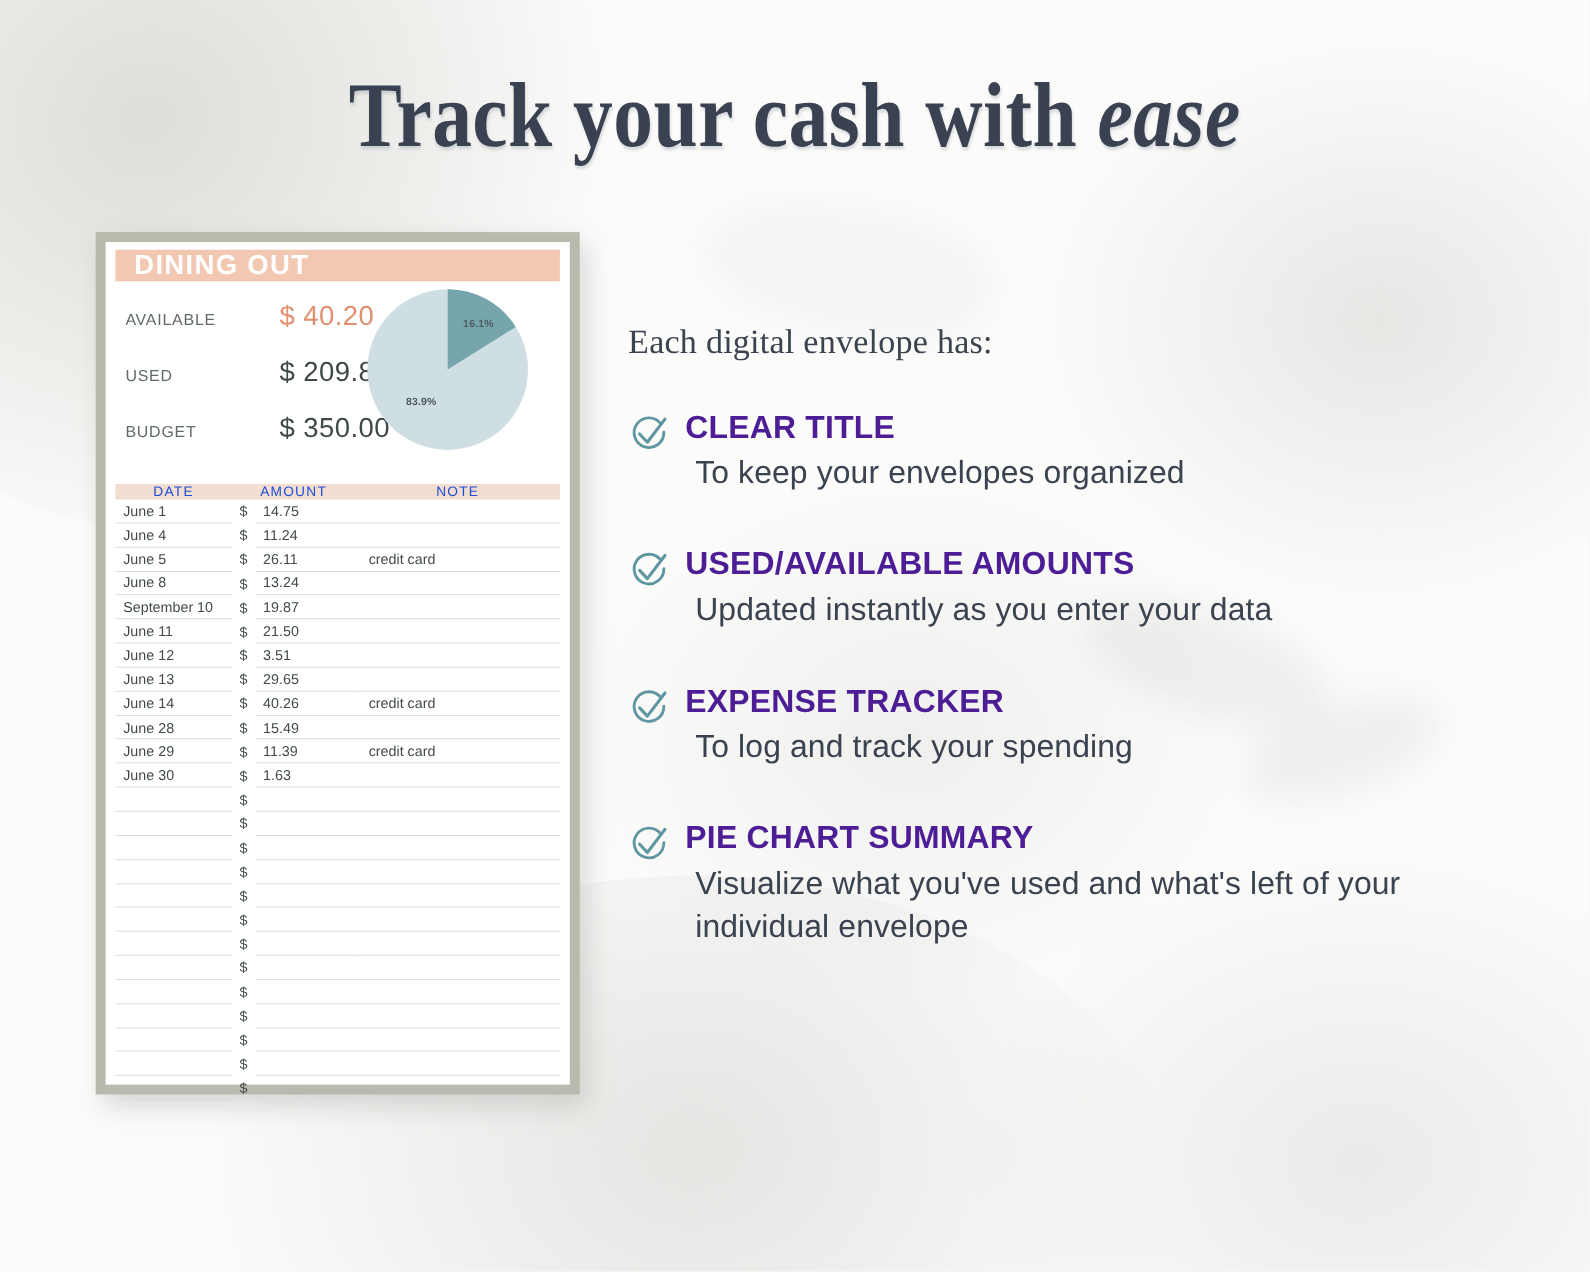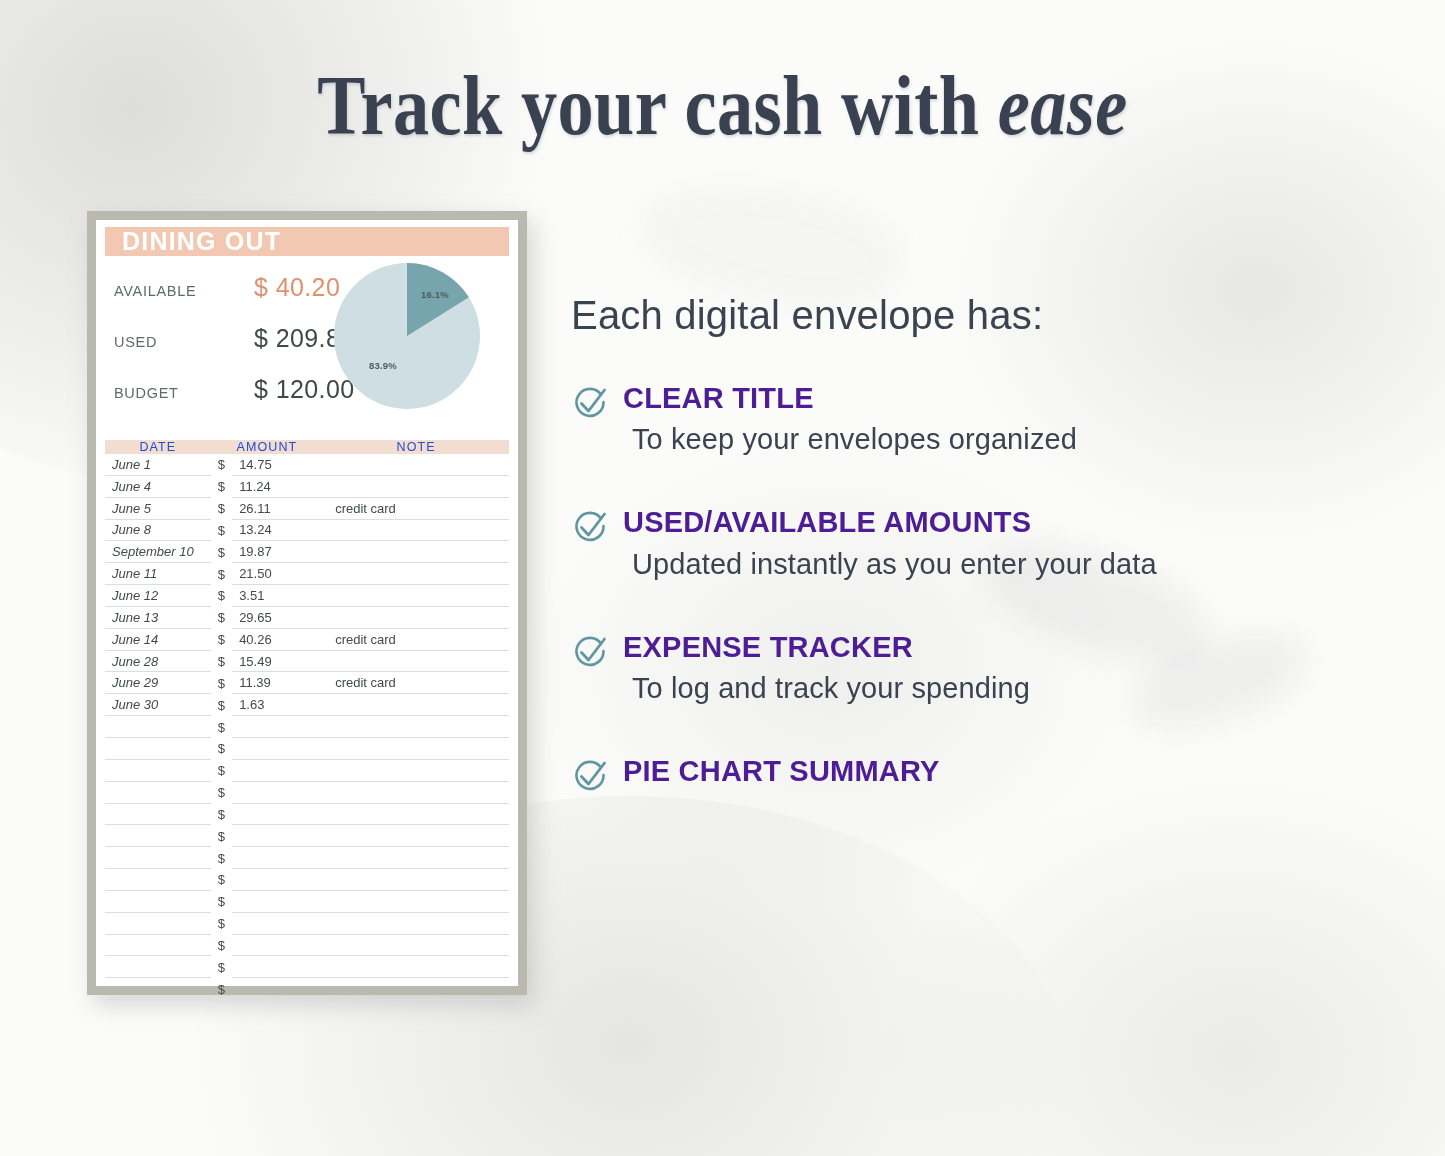--- a/index.html
+++ b/index.html
@@ -190,10 +190,11 @@
     width: 820px;
   }
   .intro {
-    font-size: 40px;
+    font-size: 31px;
     color: #3b4351;
     letter-spacing: .2px;
     margin-bottom: 44px;
+    font-family: Liberation Serif, serif;
   }
   .feature {
     display: flex;

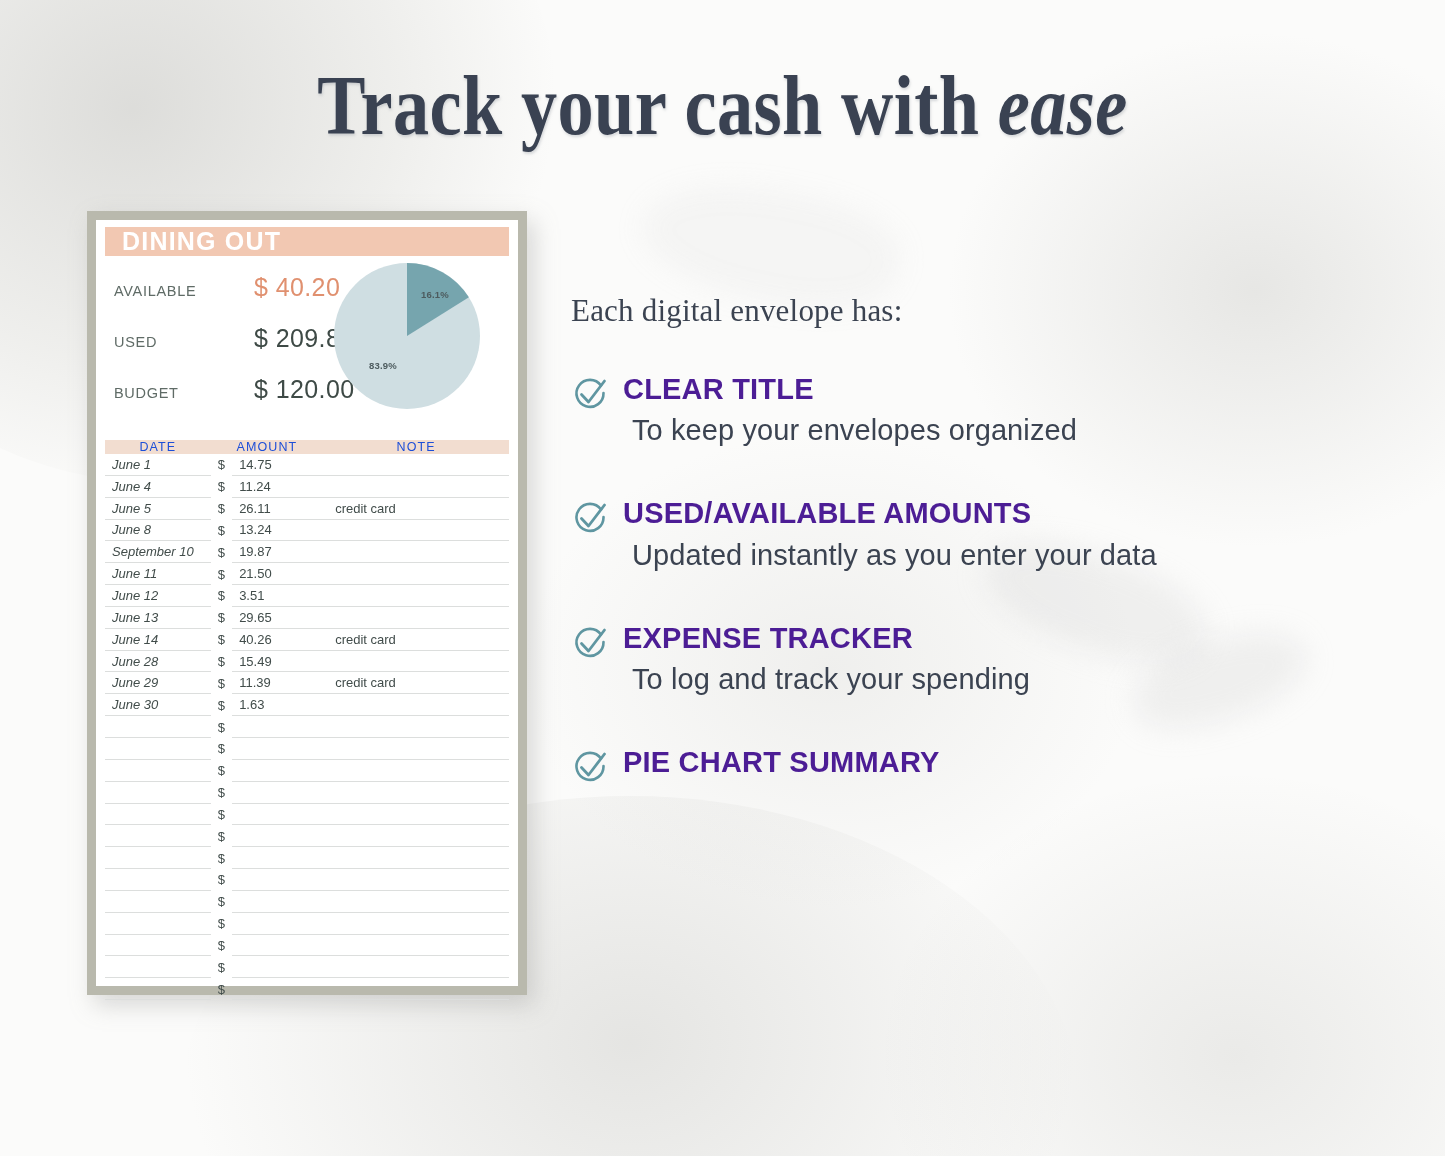--- a/index.html
+++ b/index.html
@@ -259,7 +259,7 @@
 
       <div class="sum-row">
         <span class="sum-label">BUDGET</span>
-        <span class="sum-value">$ 120.00</span>
+        <span class="sum-value">$ 350.00</span>
       </div>
 
       <div class="pie-wrap">

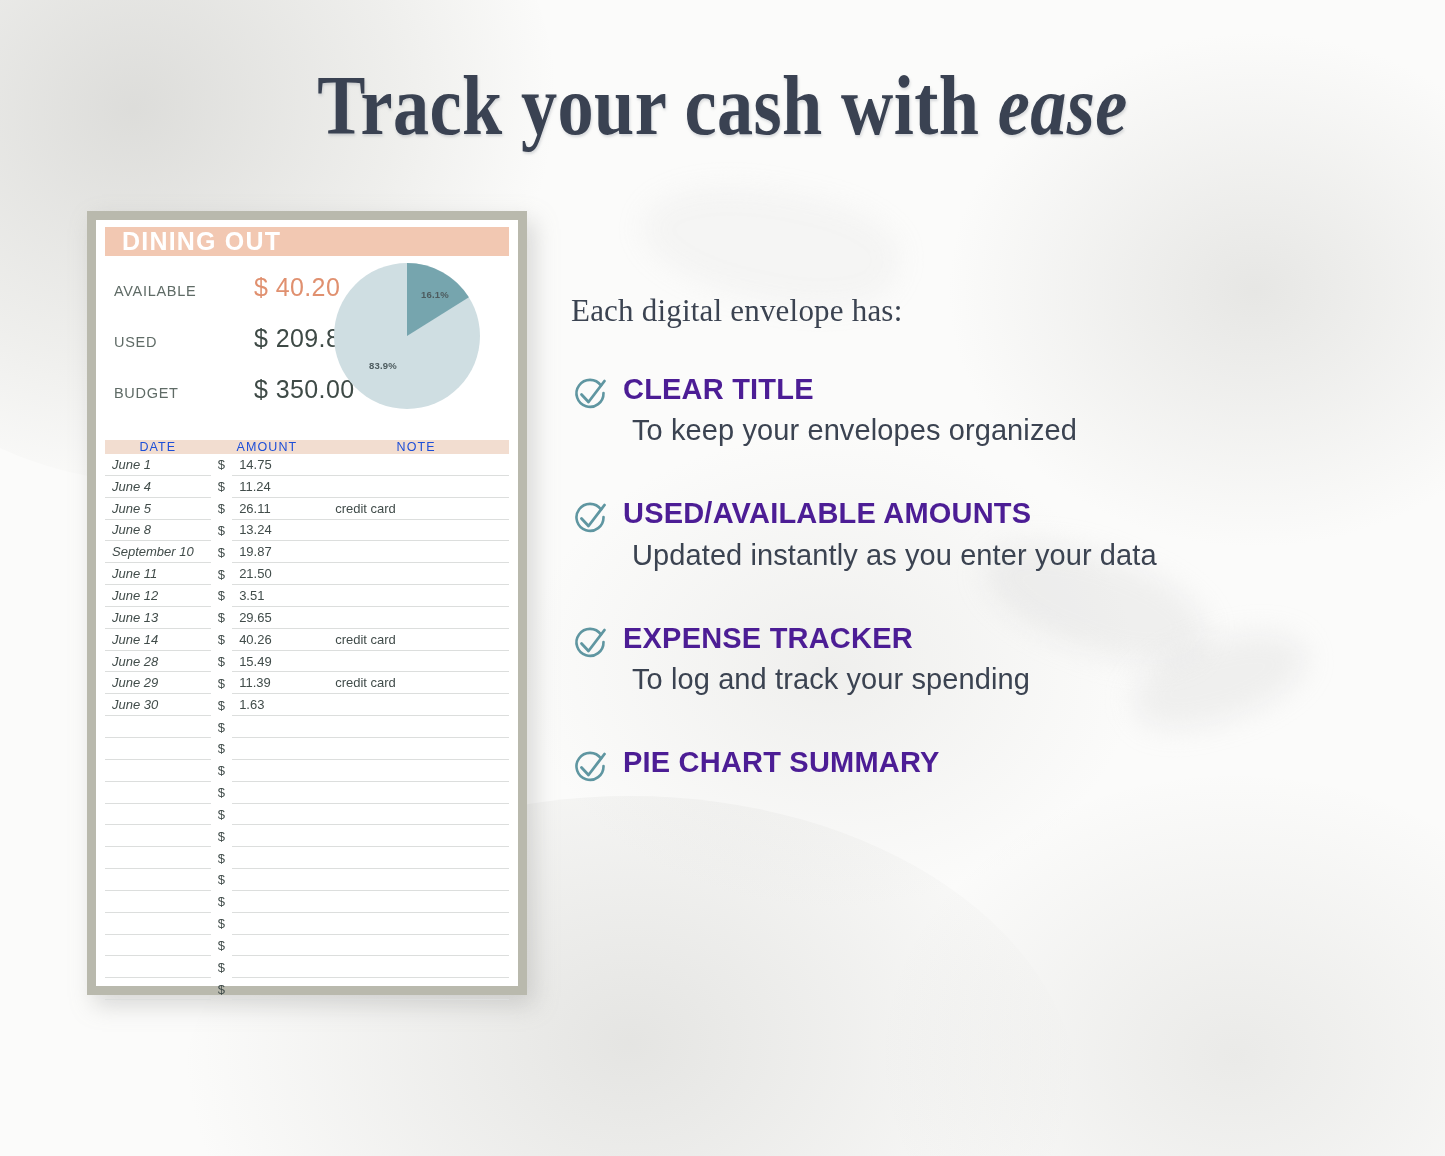--- a/index.html
+++ b/index.html
@@ -178,7 +178,7 @@
     align-items: center;
     border-bottom: 1px solid #dcdedd;
   }
-  .td.c-date { width: 108px; padding-left: 7px; font-style: italic; }
+  .td.c-date { width: 108px; padding-left: 7px; }
   .td.c-cur  { width: 22px; justify-content: center; border-bottom: none; }
   .td.c-amt  { width: 93px; padding-left: 7px; }
   .td.c-note { width: 190px; padding-left: 12px; }

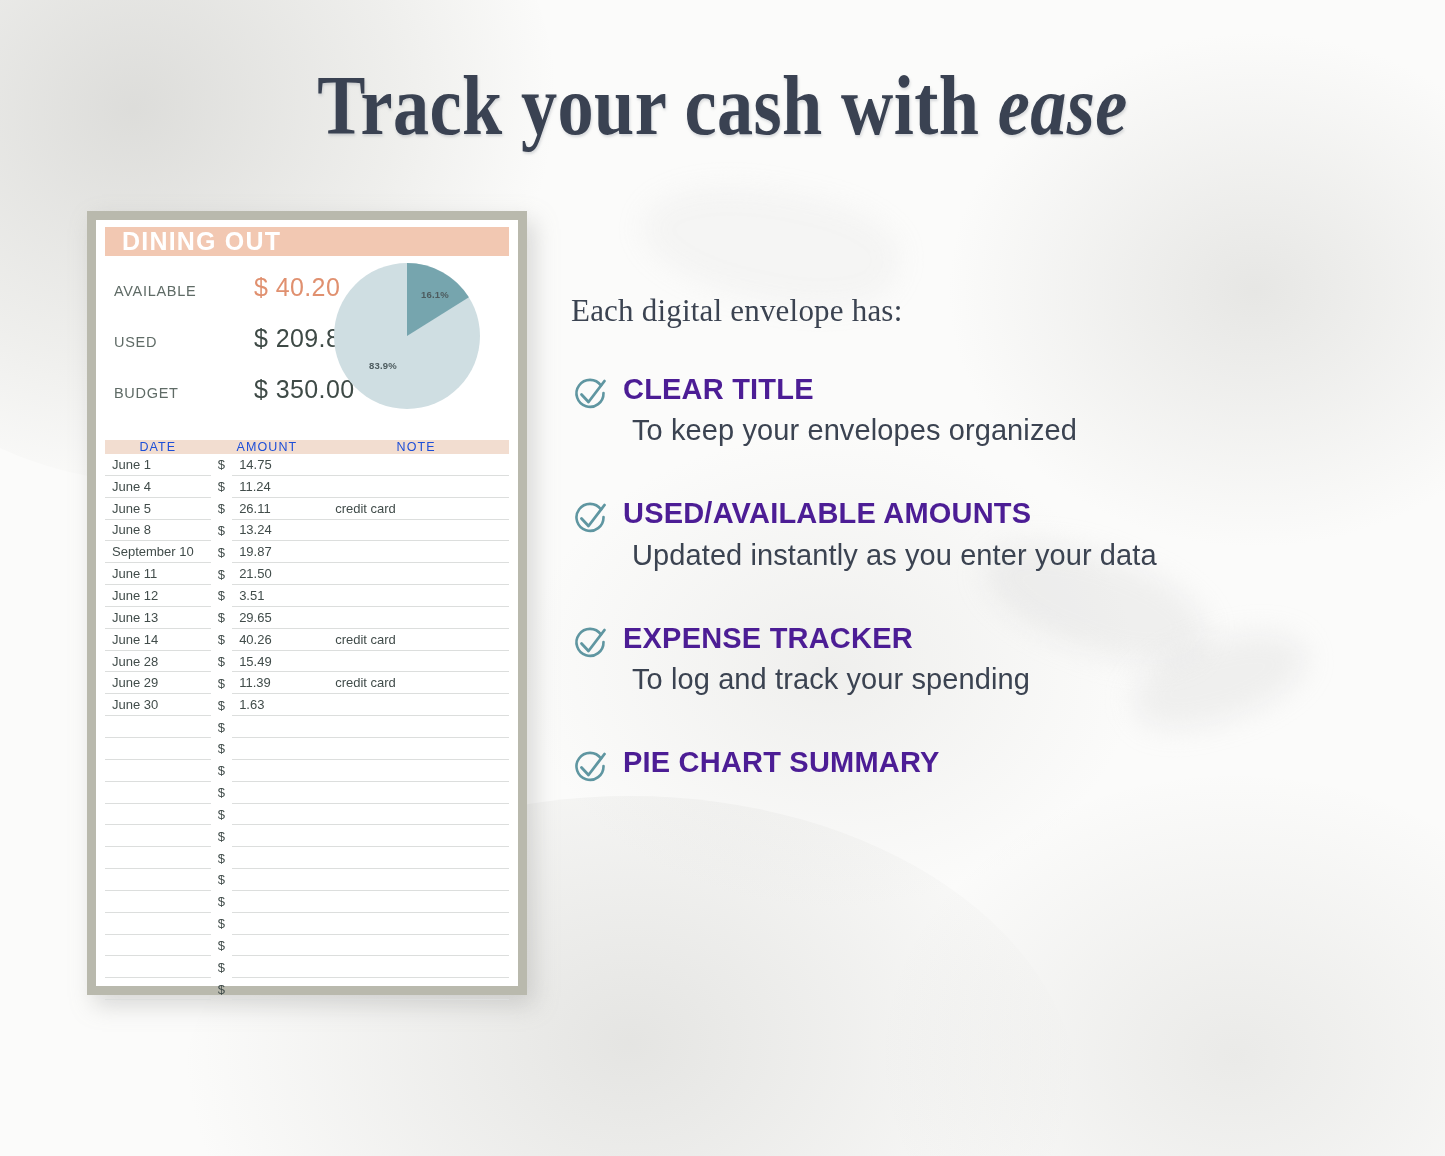--- a/index.html
+++ b/index.html
@@ -476,6 +476,7 @@
           </svg></span>
         <div class="feat-text">
           <div class="feat-title">PIE CHART SUMMARY</div>
+          <div class="feat-desc">Visualize what you've used and what's left of your individual envelope</div>
         </div>
       </div>
     </div>

